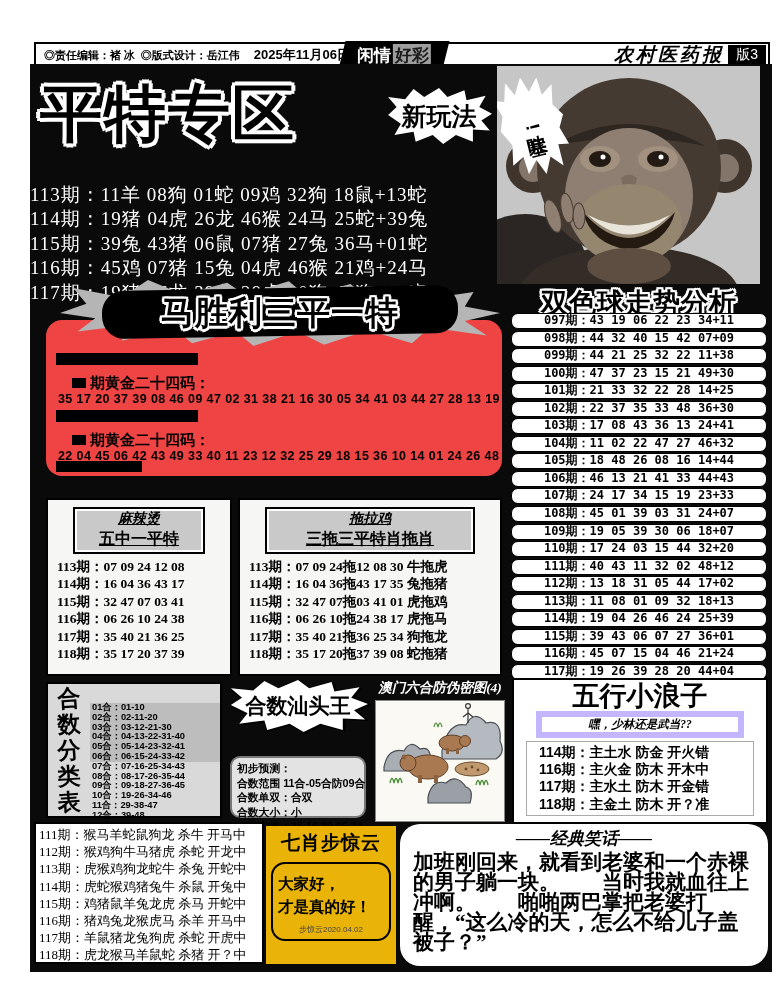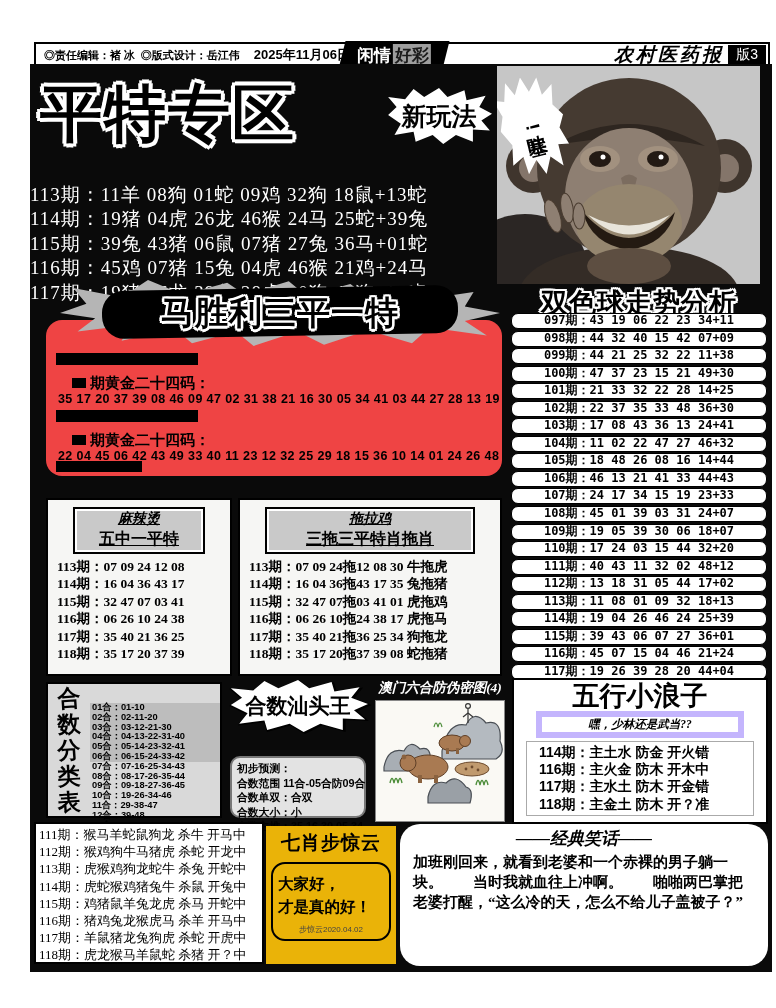--- a/index.html
+++ b/index.html
@@ -126,7 +126,7 @@
     border-radius:20px;box-sizing:border-box;padding:4px 13px 0;}
   .joke-title{text-align:center;font-family:"Liberation Serif",serif;font-weight:900;
     font-style:italic;font-size:17px;line-height:22px;}
-  .joke-text{font-family:"Liberation Serif",serif;font-weight:bold;font-size:15px;
+  .joke-text{font-family:"Liberation Serif",serif;font-weight:bold;font-size:21px;
     line-height:20px;margin-top:2px;}
 </style>
 </head>

